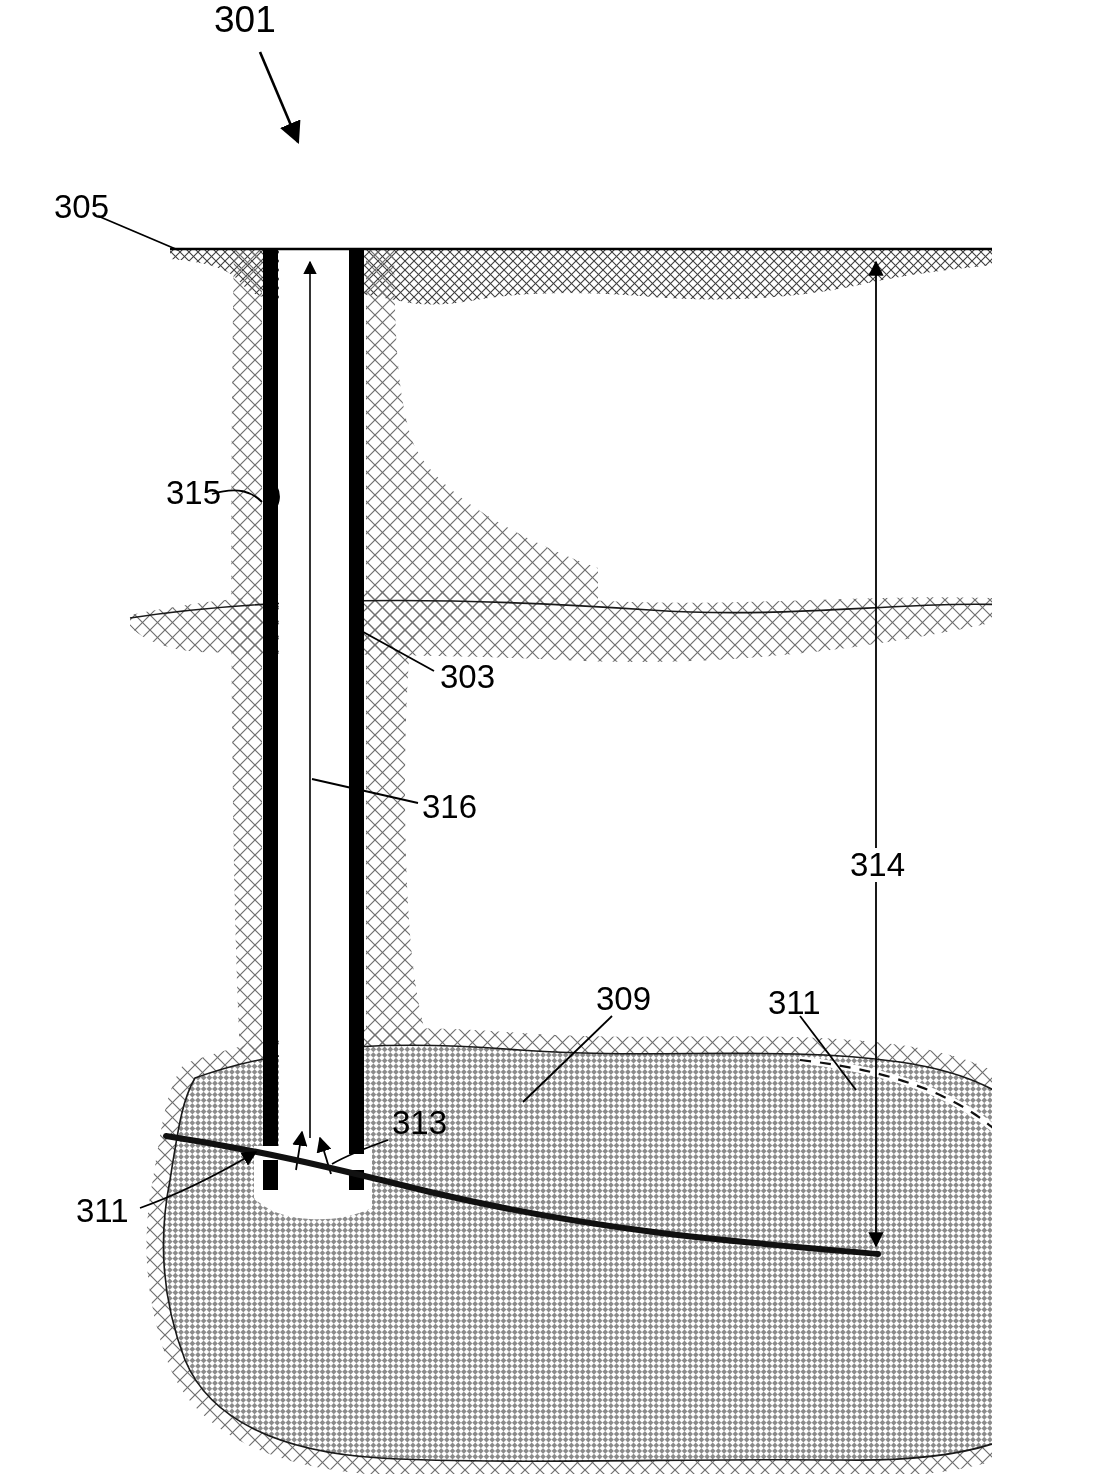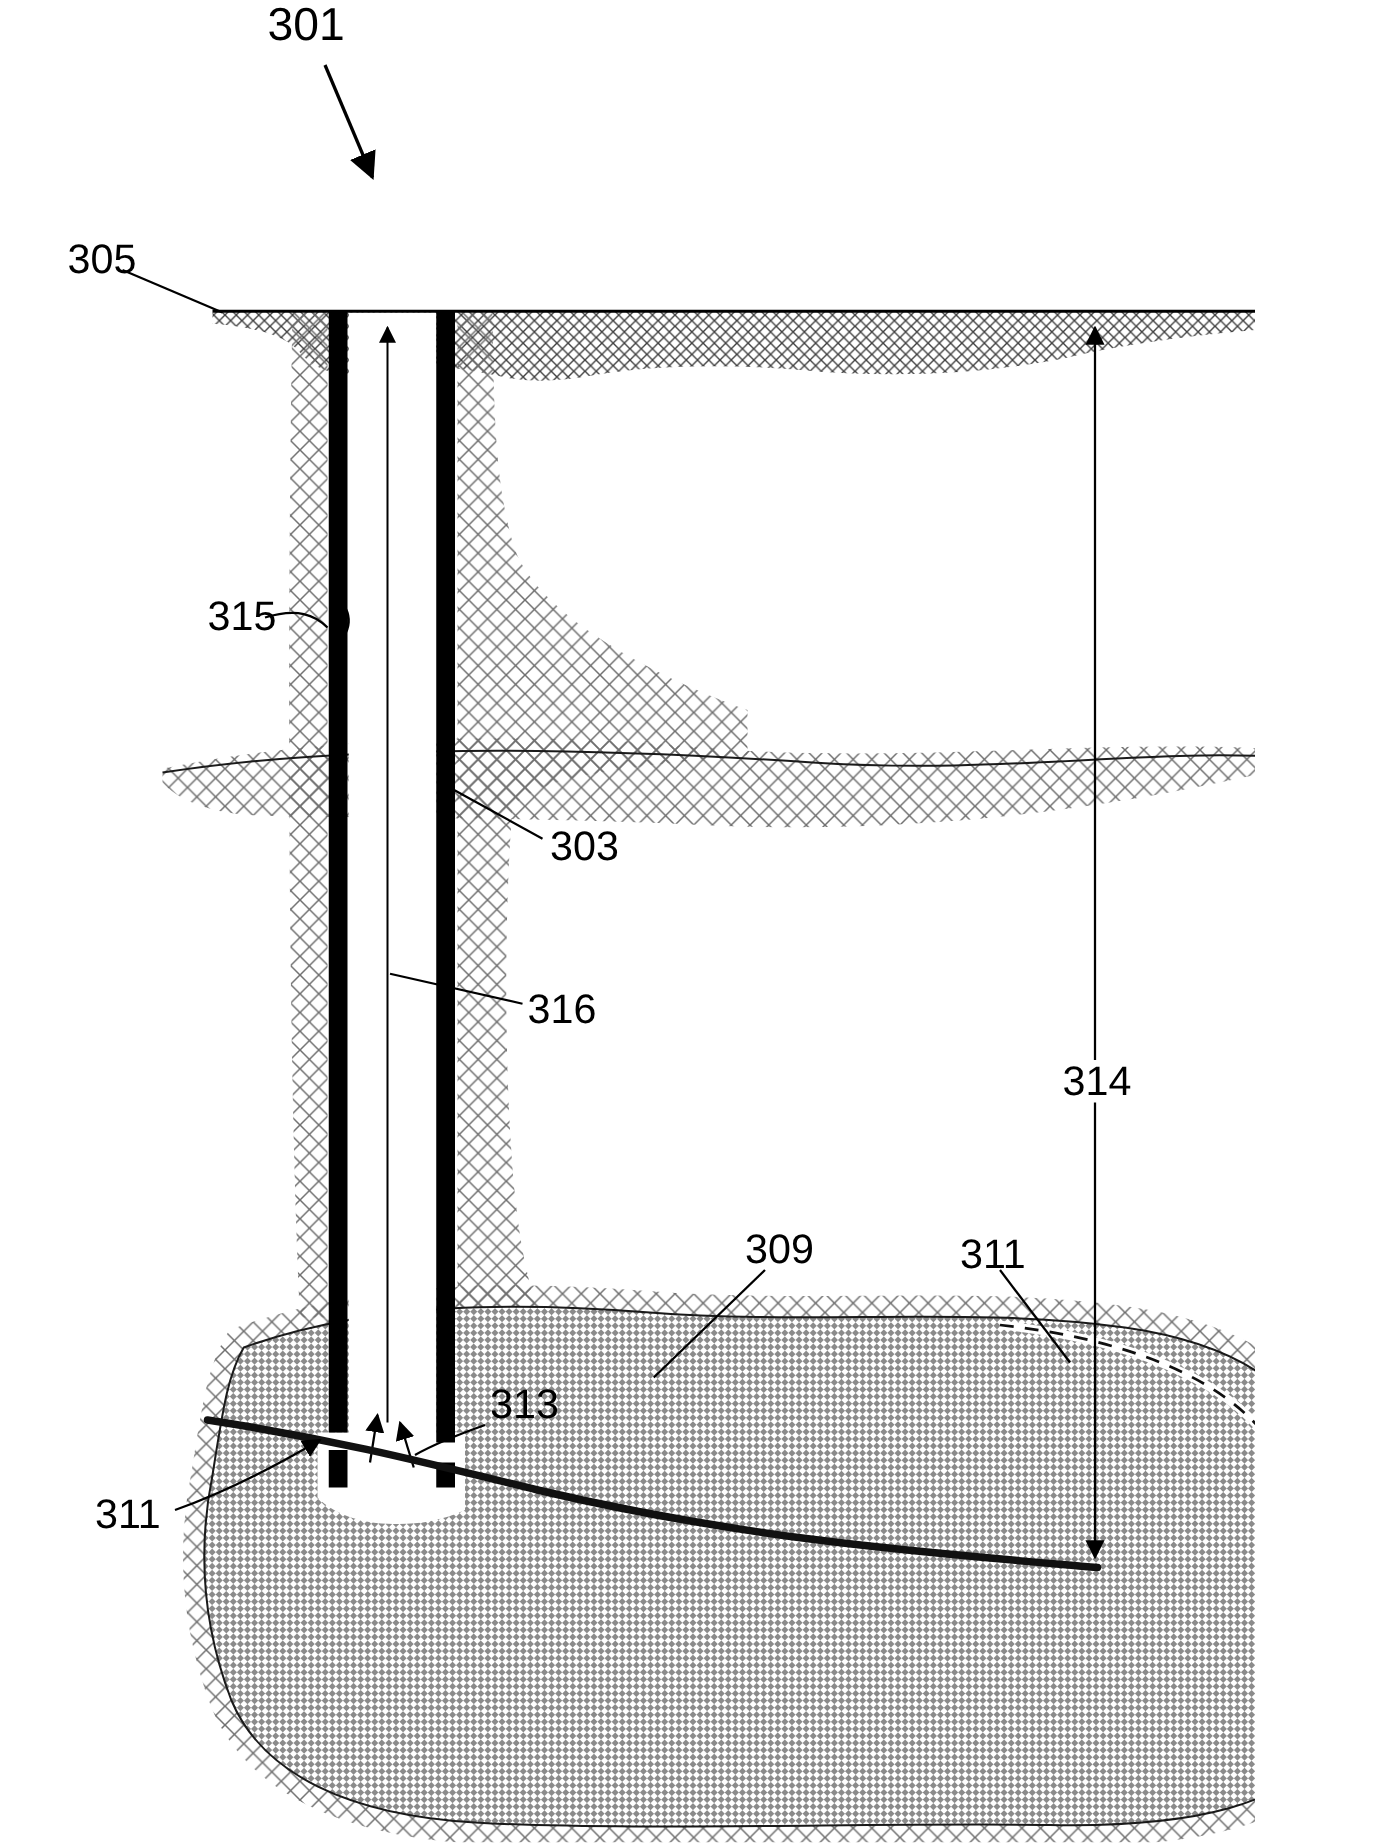--- a/index.html
+++ b/index.html
@@ -3,7 +3,7 @@
 <meta charset="utf-8">
 <style>
   html,body{margin:0;padding:0;background:#ffffff;}
-  .stage{position:relative;width:992px;height:1474px;background:#ffffff;overflow:hidden;padding-left:12px;}
+  .stage{position:relative;width:992px;height:1474px;background:#ffffff;overflow:hidden;}
   svg{position:absolute;left:0;top:0;}
   text{font-family:"Liberation Sans", sans-serif;fill:#000;}
   .lbl{font-size:33px;}

